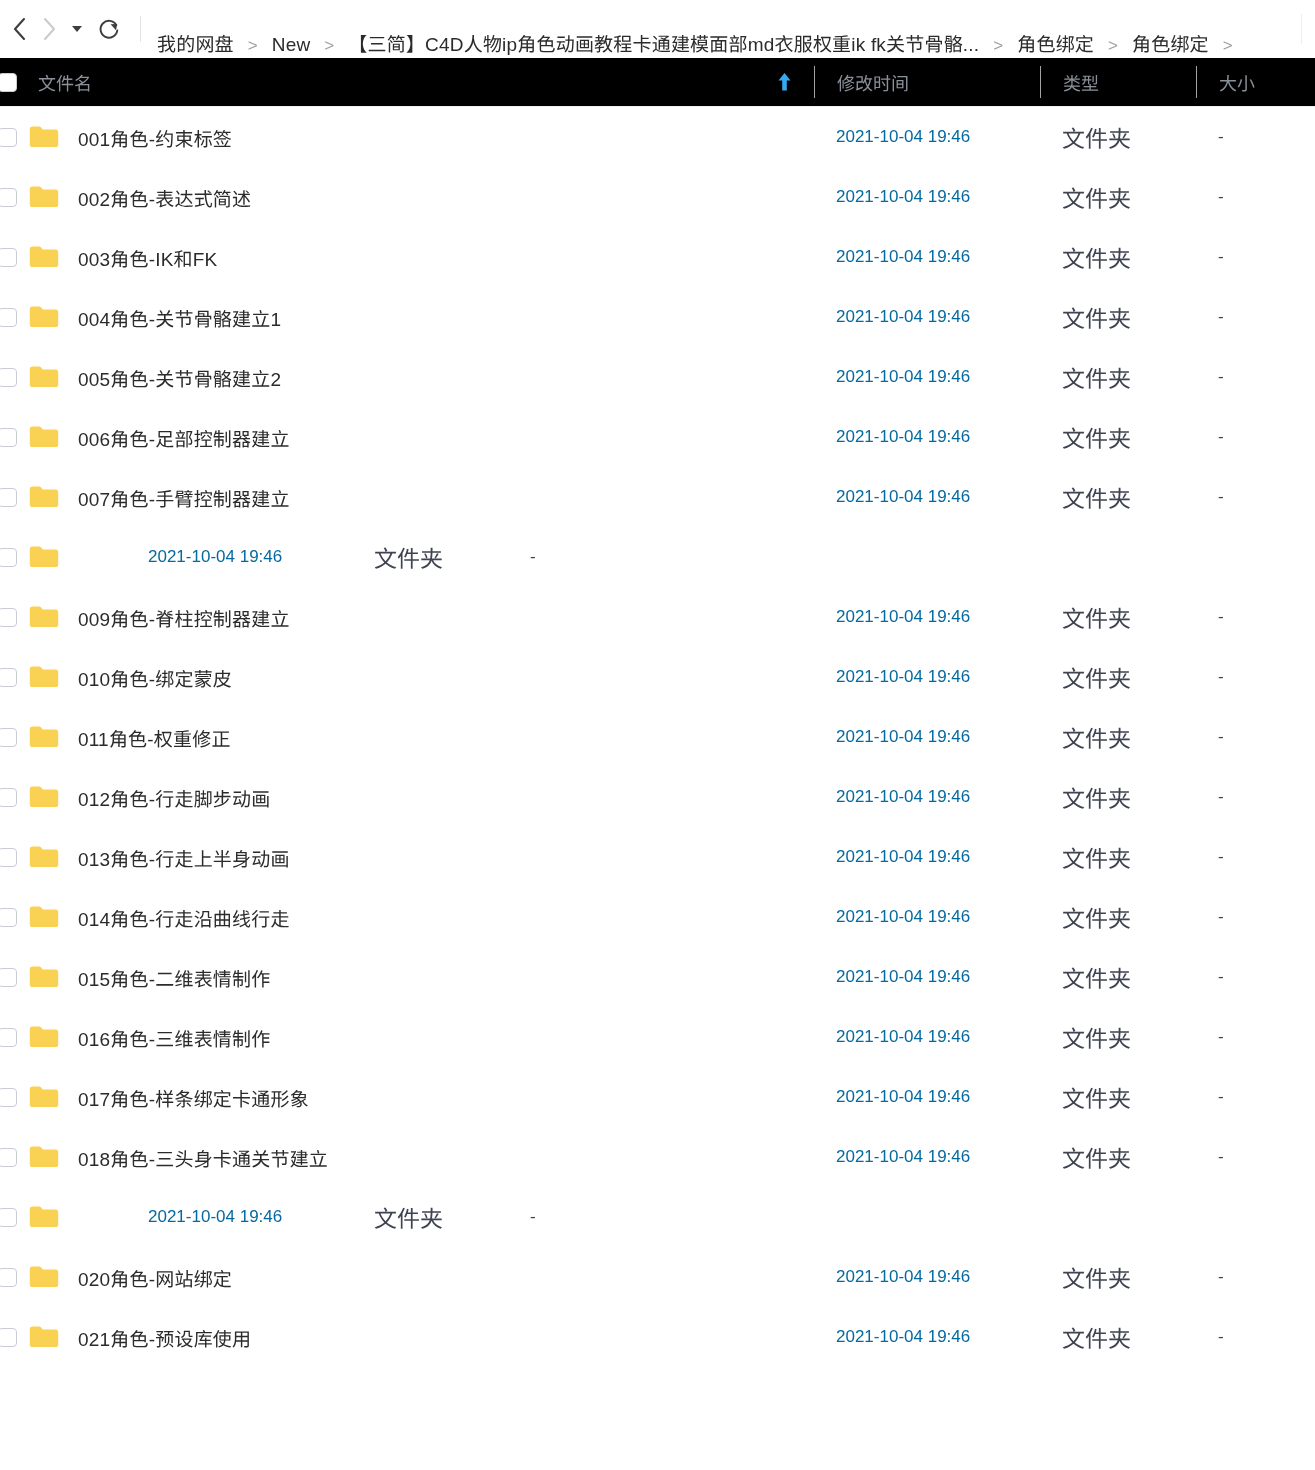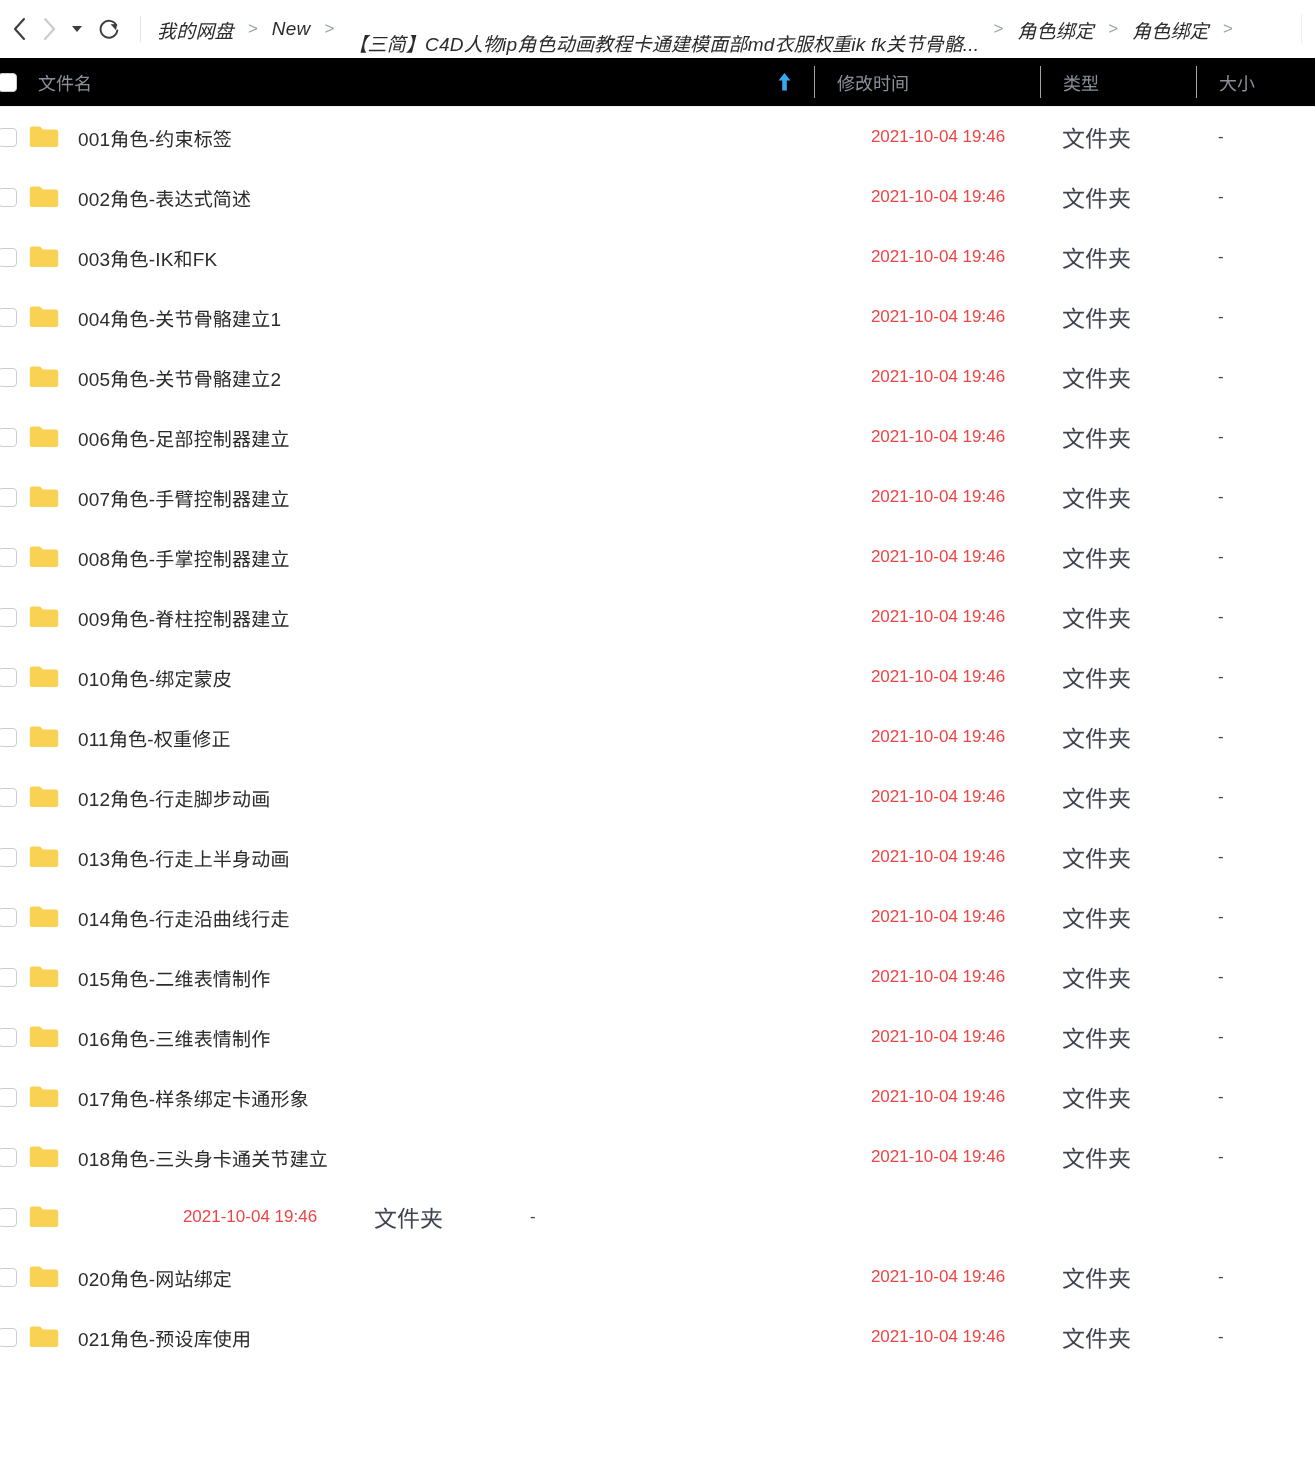--- a/index.html
+++ b/index.html
@@ -66,12 +66,11 @@
   }
   .crumbs {
     display: flex;
-    align-items: center;
+    align-items: flex-end;
     flex: 1 1 auto;
     min-width: 0;
     overflow: hidden;
     white-space: nowrap;
-    font-style: italic;
   }
   .crumb {
     font-size: 19px;

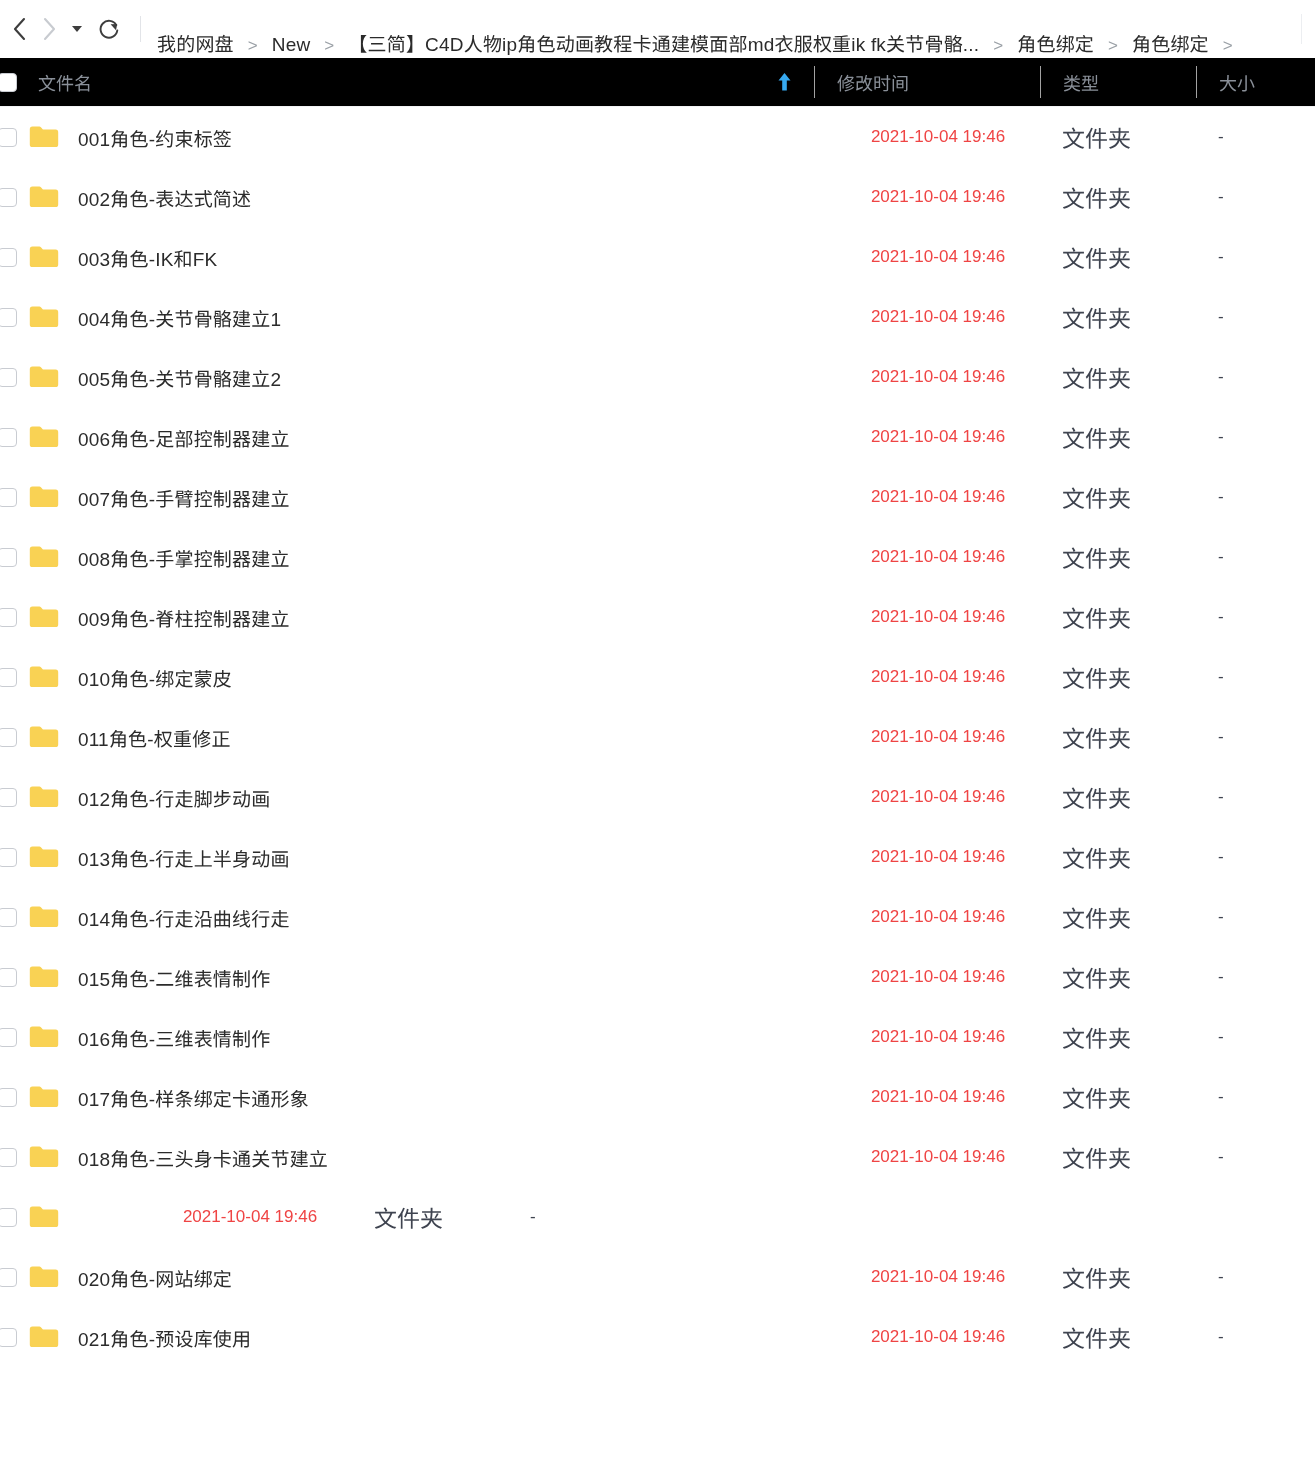--- a/index.html
+++ b/index.html
@@ -188,8 +188,7 @@
     flex: 0 0 226px;
     padding-left: 22px;
     font-size: 17px;
-    color: #ef4444;
-    text-align: center;
+    color: #0369a1;
   }
   .r-type {
     flex: 0 0 156px;

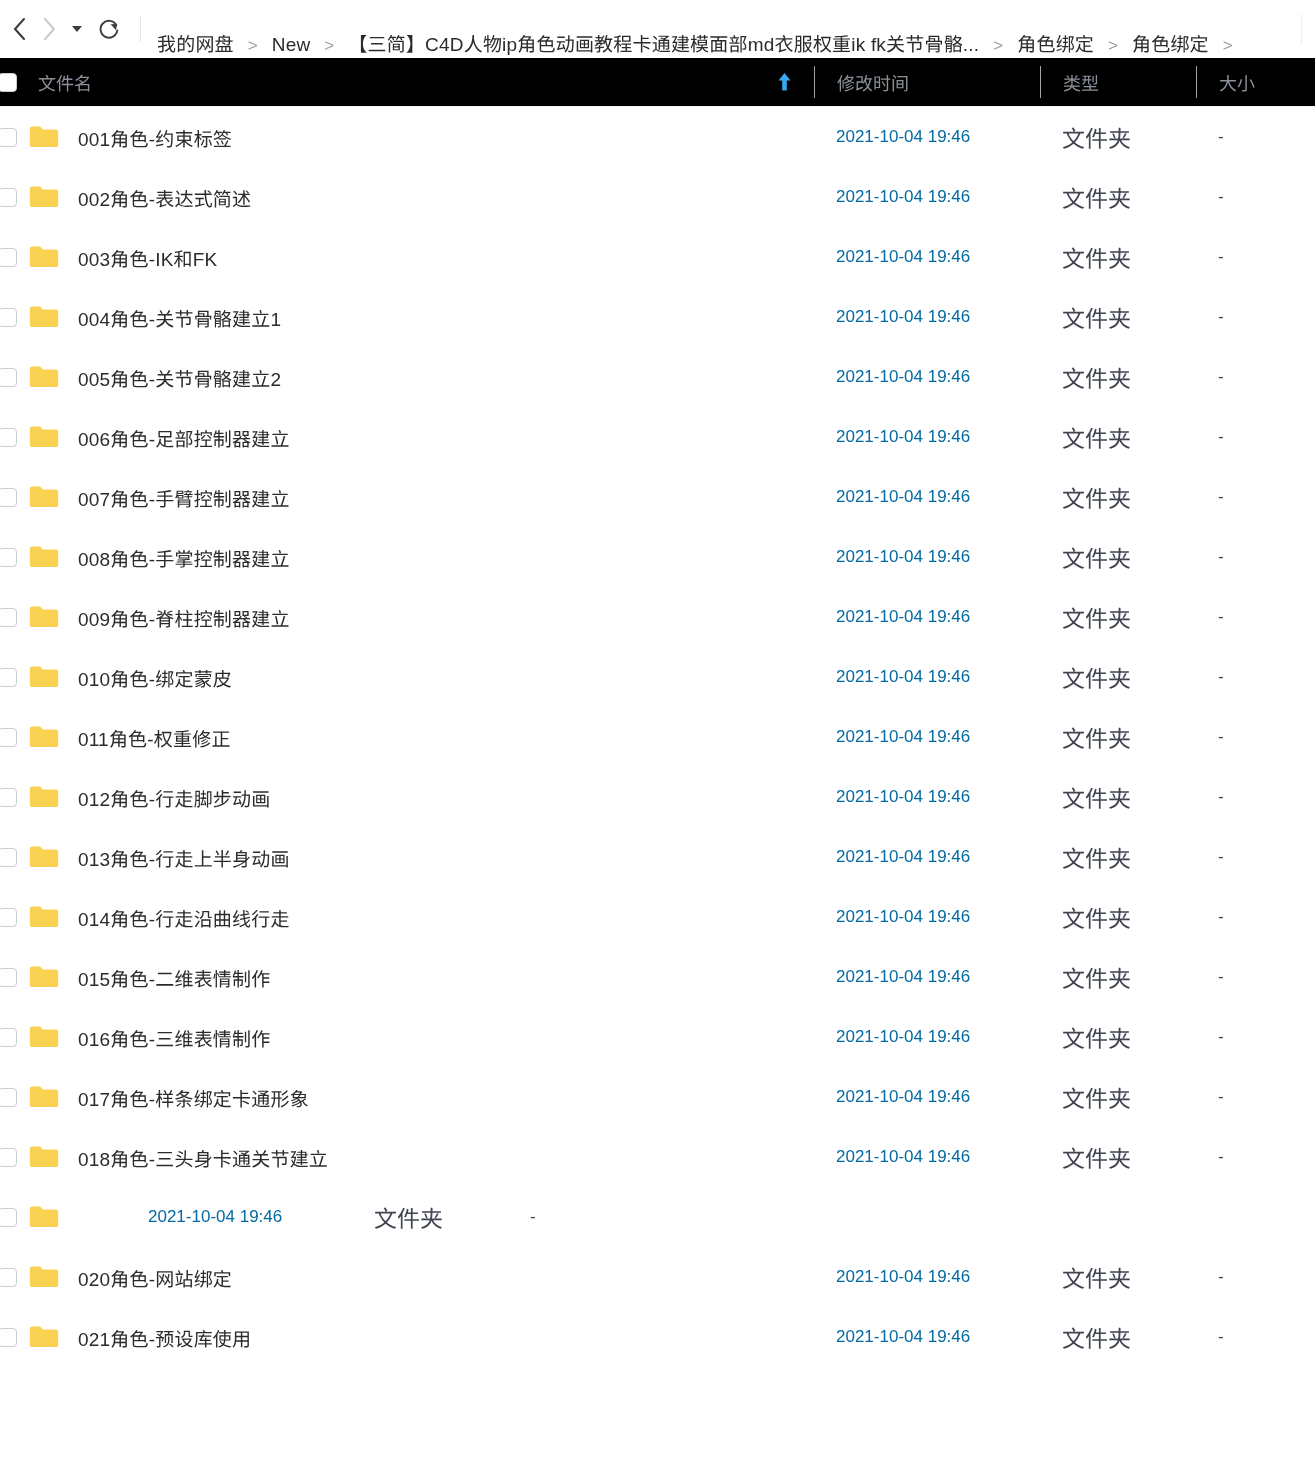--- a/index.html
+++ b/index.html
@@ -386,7 +386,6 @@
         <path d="M1.8 5.2 A2.6 2.6 0 0 1 4.4 2.6 L11.4 2.6 A2 2 0 0 1 12.9 3.3 L14.9 5.6 L27.6 5.6 A2.6 2.6 0 0 1 30.2 8.2 L30.2 20.4 A2.6 2.6 0 0 1 27.6 23 L4.4 23 A2.6 2.6 0 0 1 1.8 20.4 Z" fill="#F9D254"></path>
       </svg>
     </div>
-    <div class="fname">008角色-手掌控制器建立</div>
     <div class="sp-sort"></div>
     <div class="r-date">2021-10-04 19:46</div>
     <div class="r-type">文件夹</div>

